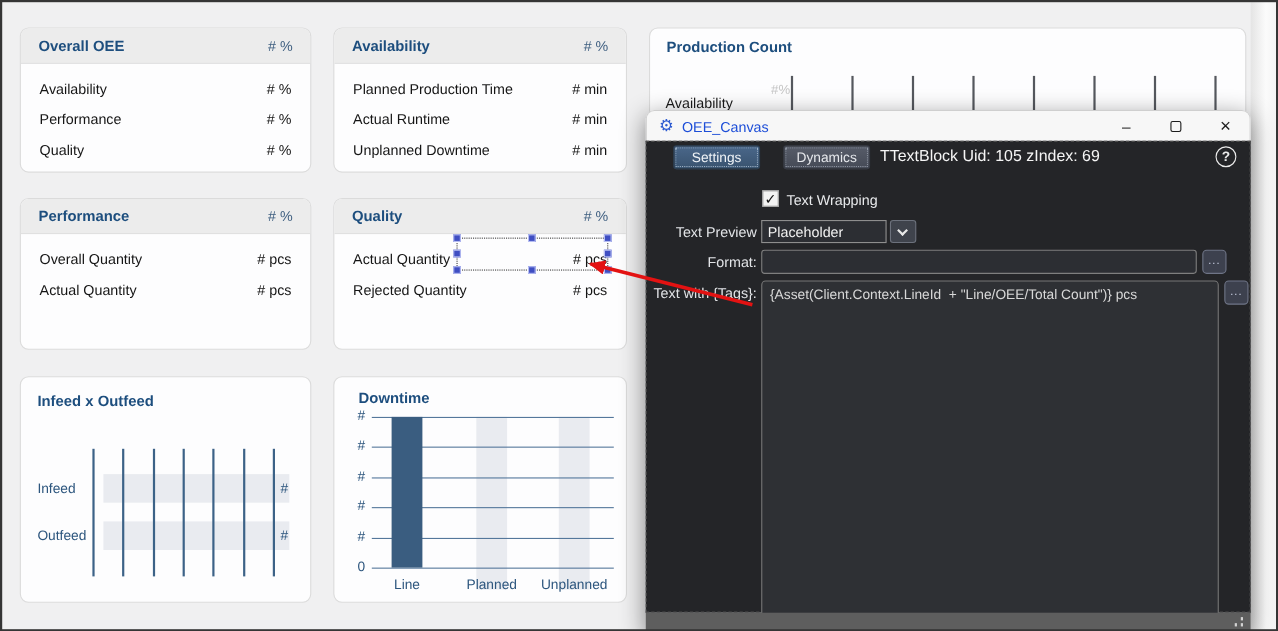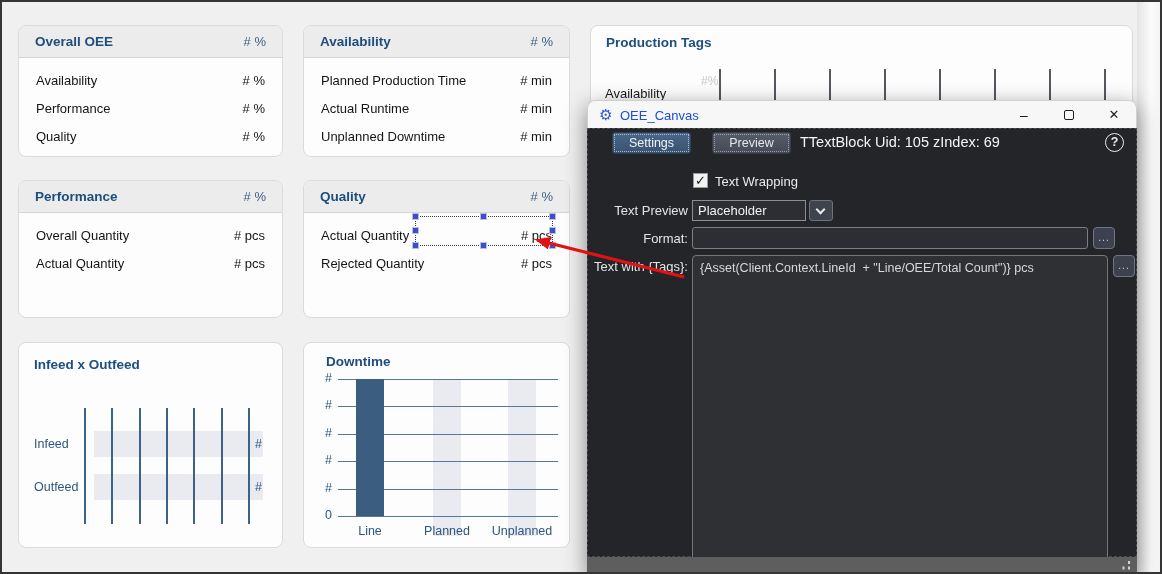--- a/index.html
+++ b/index.html
@@ -145,7 +145,7 @@
   </section>
 
   <section class="panel" style="left:590px;top:25px;width:543px;height:160px">
-    <span class="chart-title" style="left:15px;top:9px">Production Tags</span>
+    <span class="chart-title" style="left:15px;top:9px">Production Count</span>
     <span class="hintlab abs" style="left:110px;top:48px">#%</span>
     <span class="prodlab abs" style="left:14px;top:60px">Availability</span>
     <div id="prod-plot" class="abs" style="left:0;top:0;width:100%;height:100%">

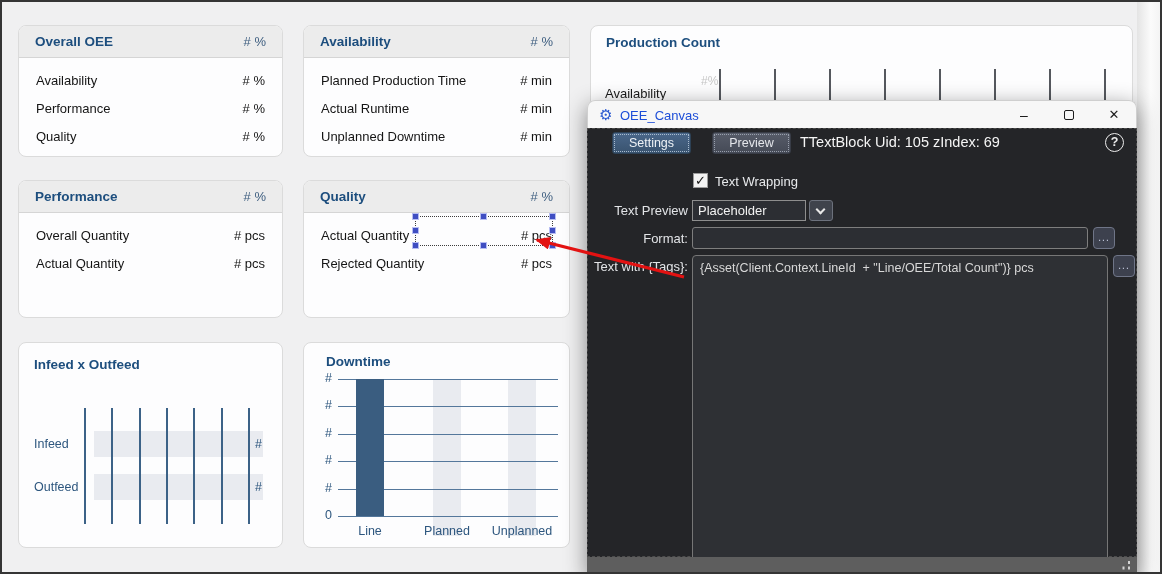--- a/index.html
+++ b/index.html
@@ -263,7 +263,7 @@
     <div id="dlg-body"></div>
 
     <button class="tab" id="tab-settings">Settings</button>
-    <button class="tab" id="tab-dynamics">Preview</button>
+    <button class="tab" id="tab-dynamics">Dynamics</button>
     <span id="dlg-status">TTextBlock Uid: 105 zIndex: 69</span>
     <span id="help">?</span>
 

